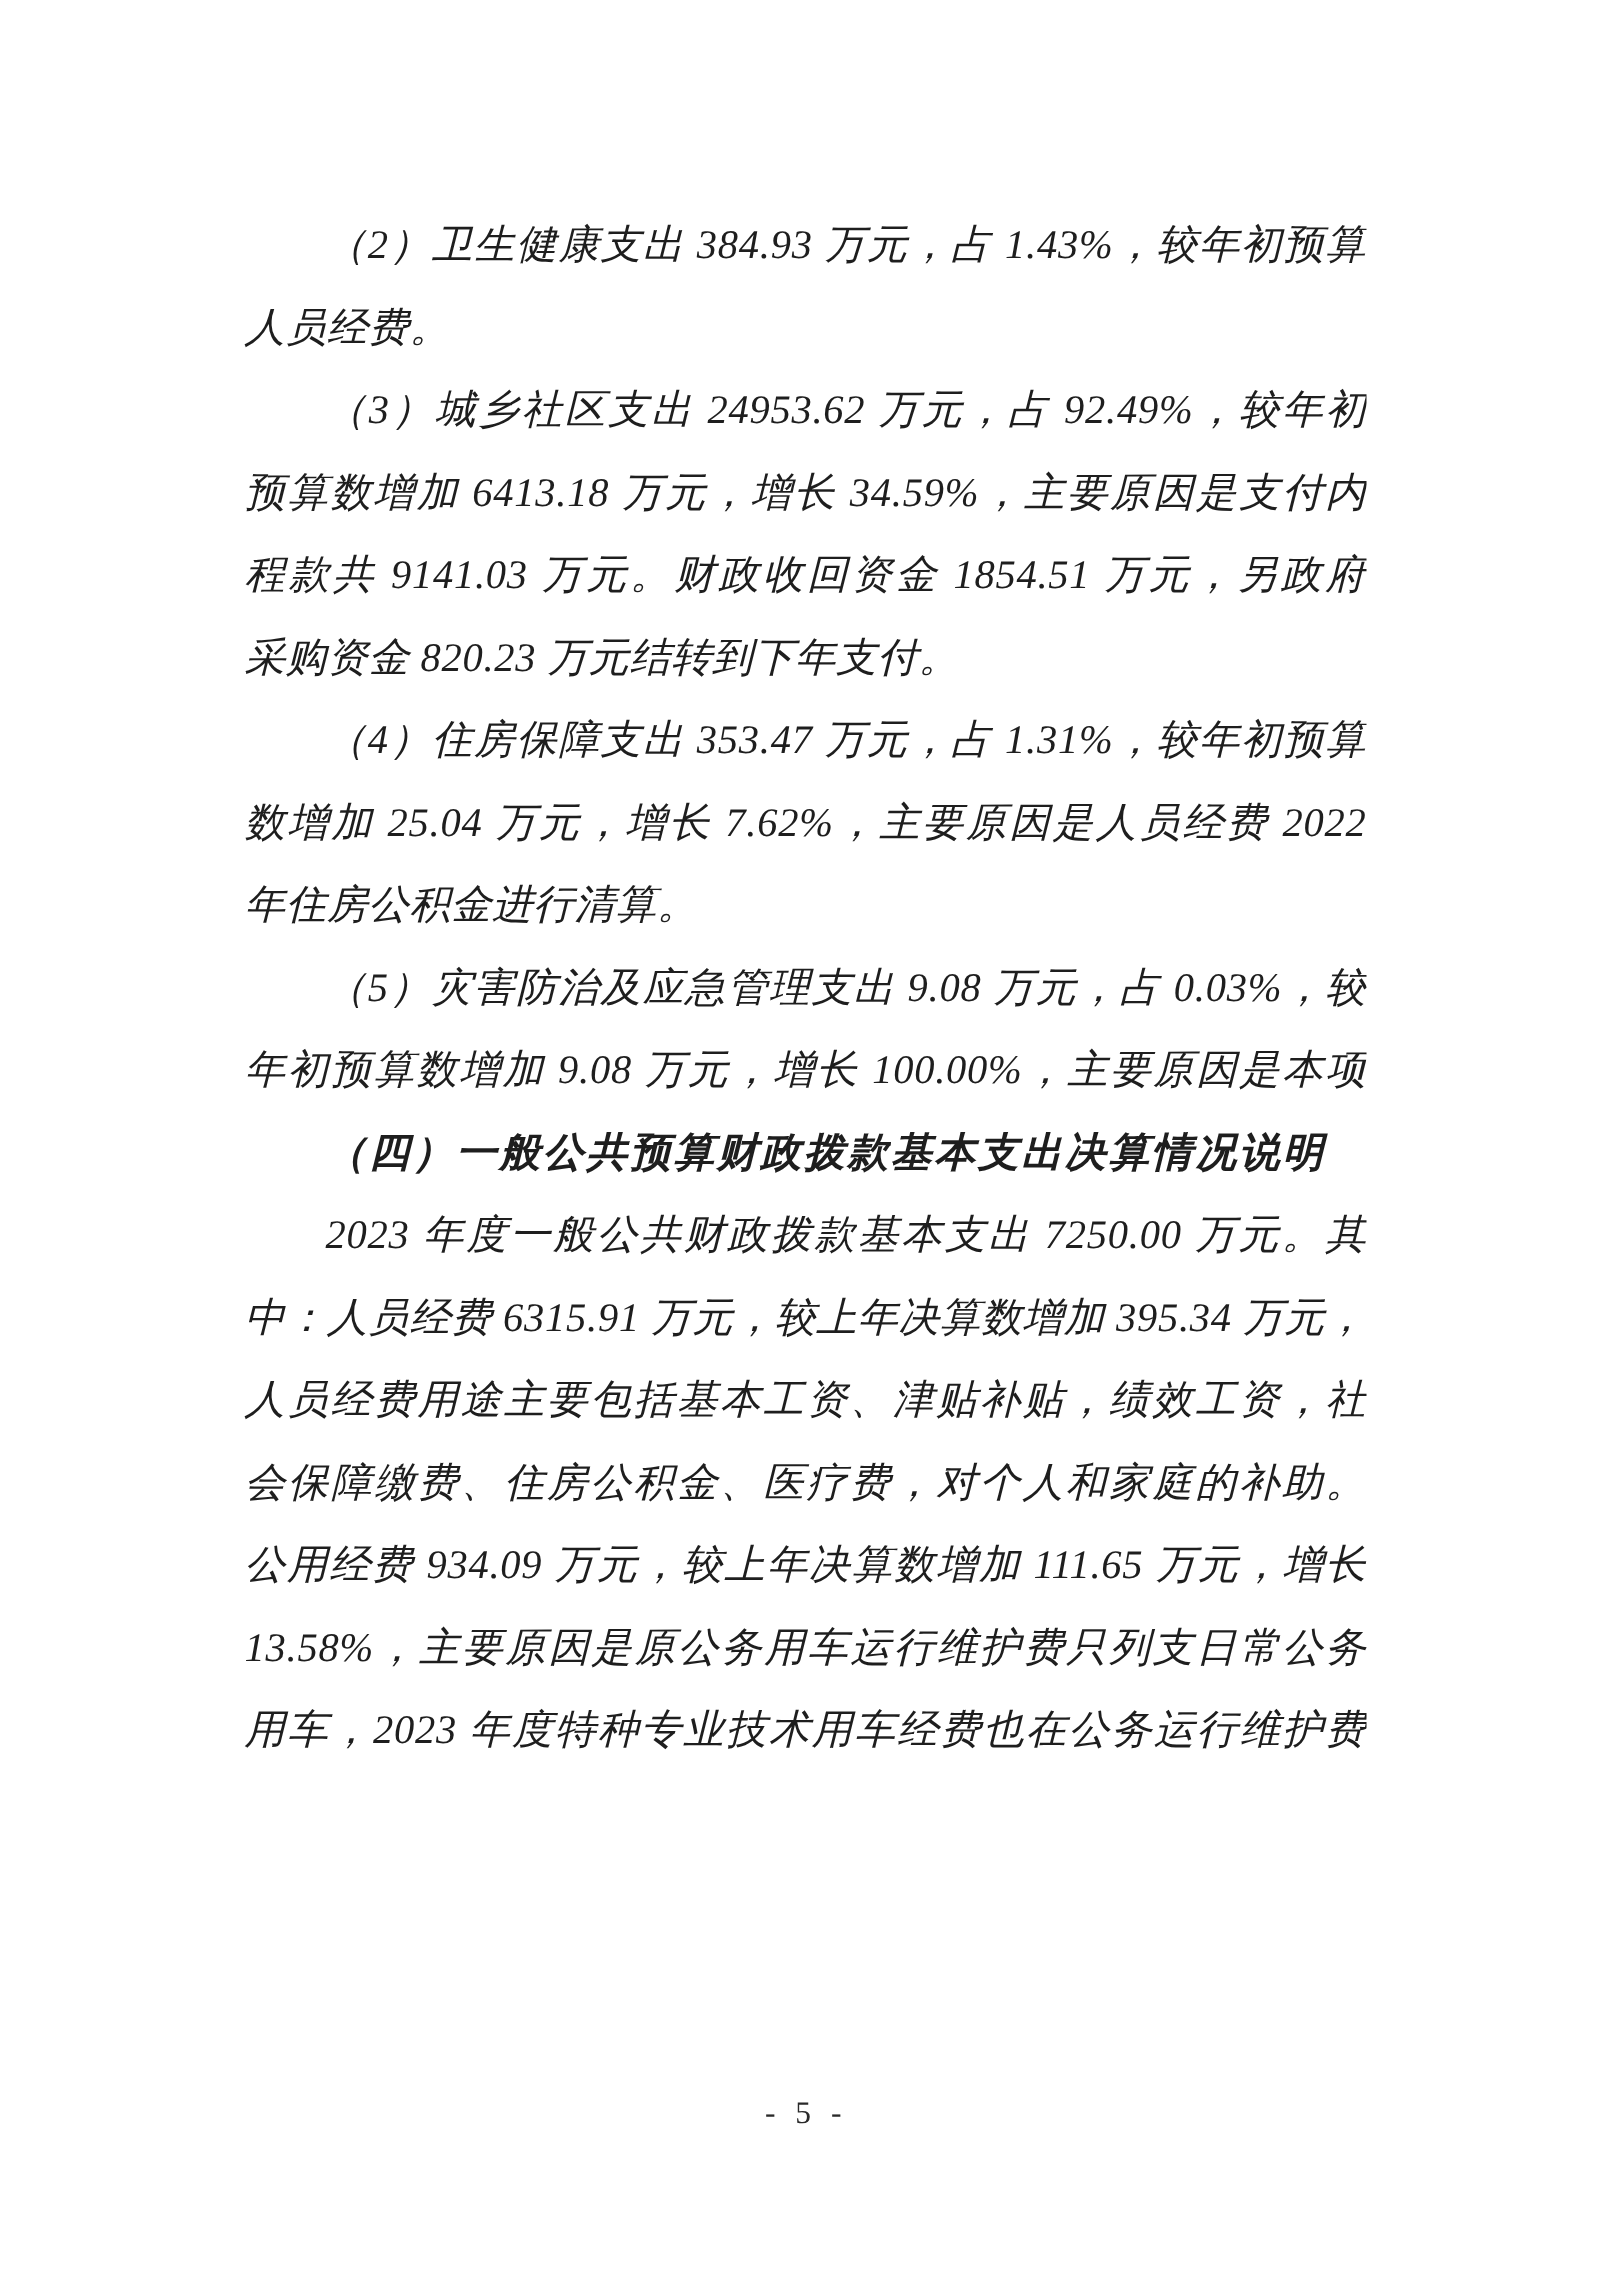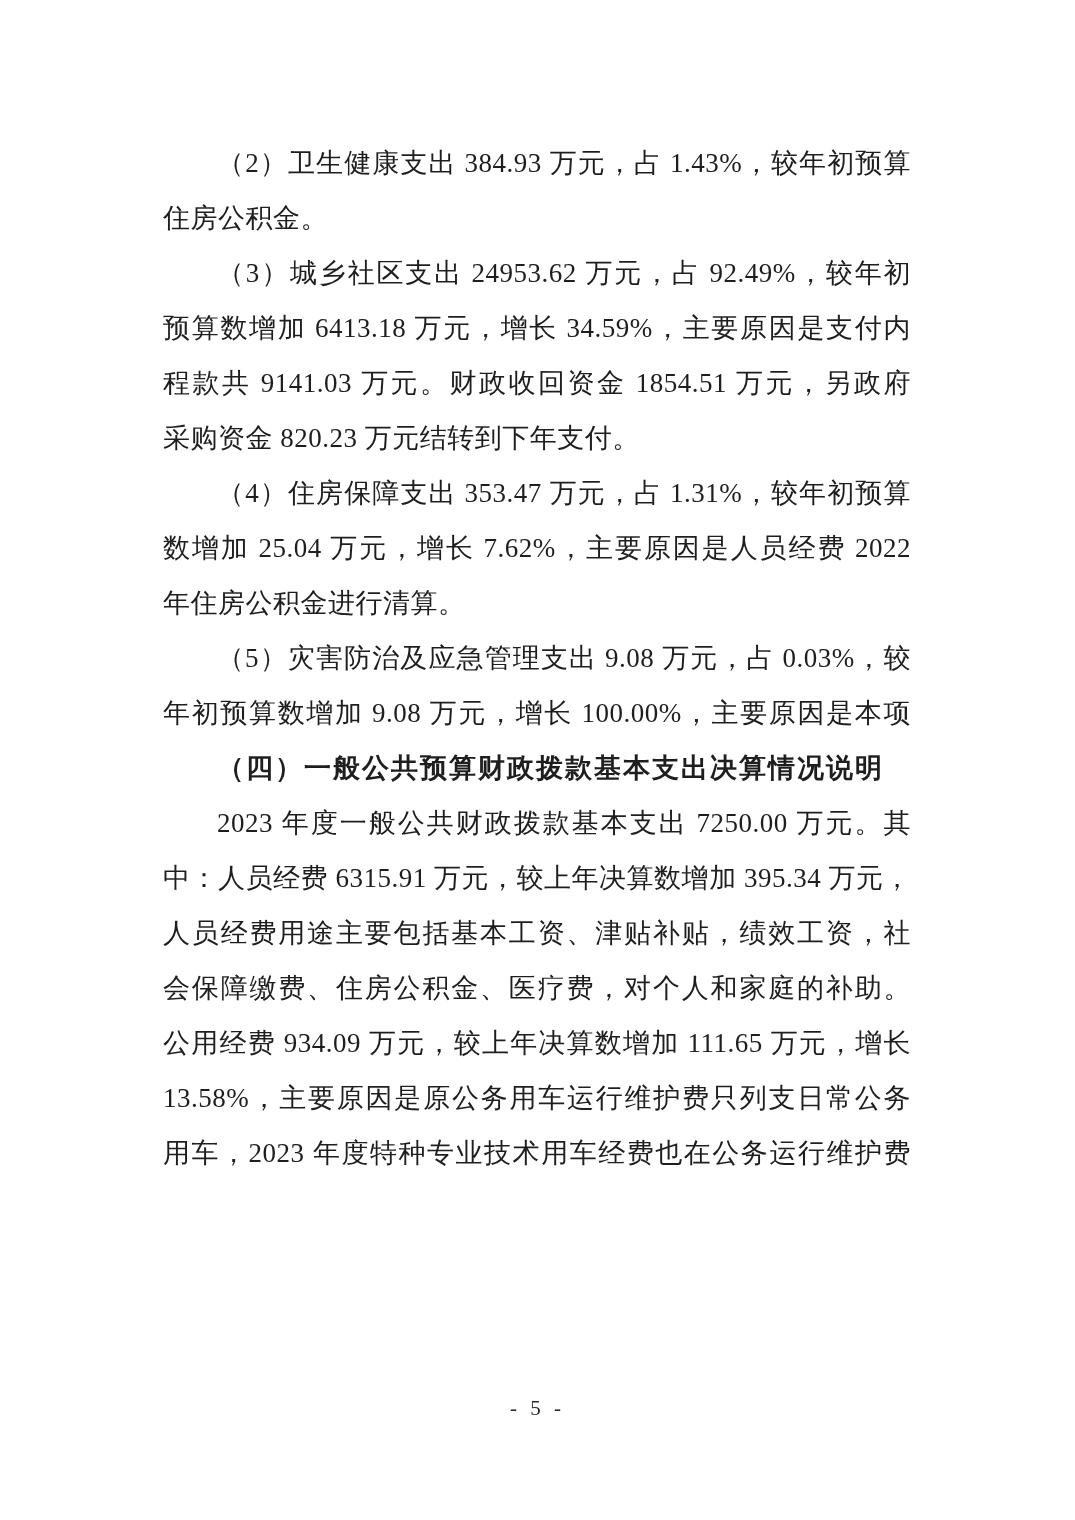--- a/index.html
+++ b/index.html
@@ -34,6 +34,7 @@
     text-align: justify;
     letter-spacing: 0.5px;
     white-space: normal;
+    font-style: italic;
   }
   
   .line.fill {

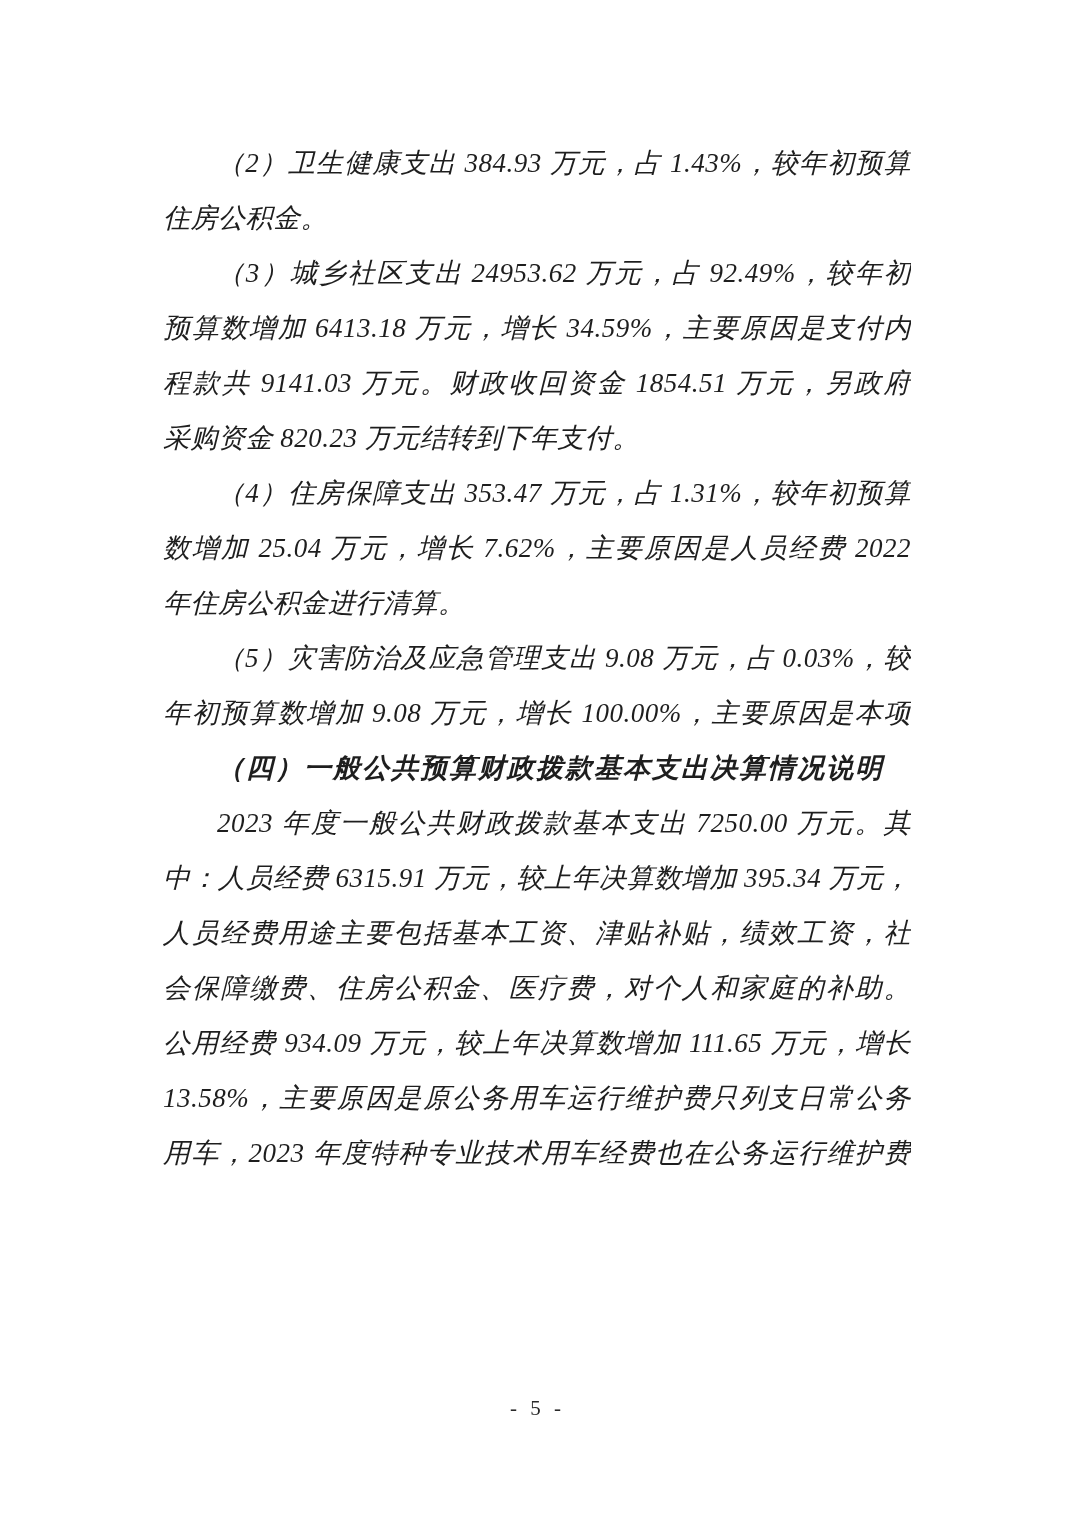--- a/index.html
+++ b/index.html
@@ -66,7 +66,7 @@
   <div class="content">
       <div class="paragraph">
         <div class="line first fill">（2）卫生健康支出 384.93 万元，占 1.43%，较年初预算</div>
-        <div class="line">住房公积金。</div>
+        <div class="line">人员经费。</div>
       </div>
       <div class="paragraph">
         <div class="line first fill">（3）城乡社区支出 24953.62 万元，占 92.49%，较年初</div>

